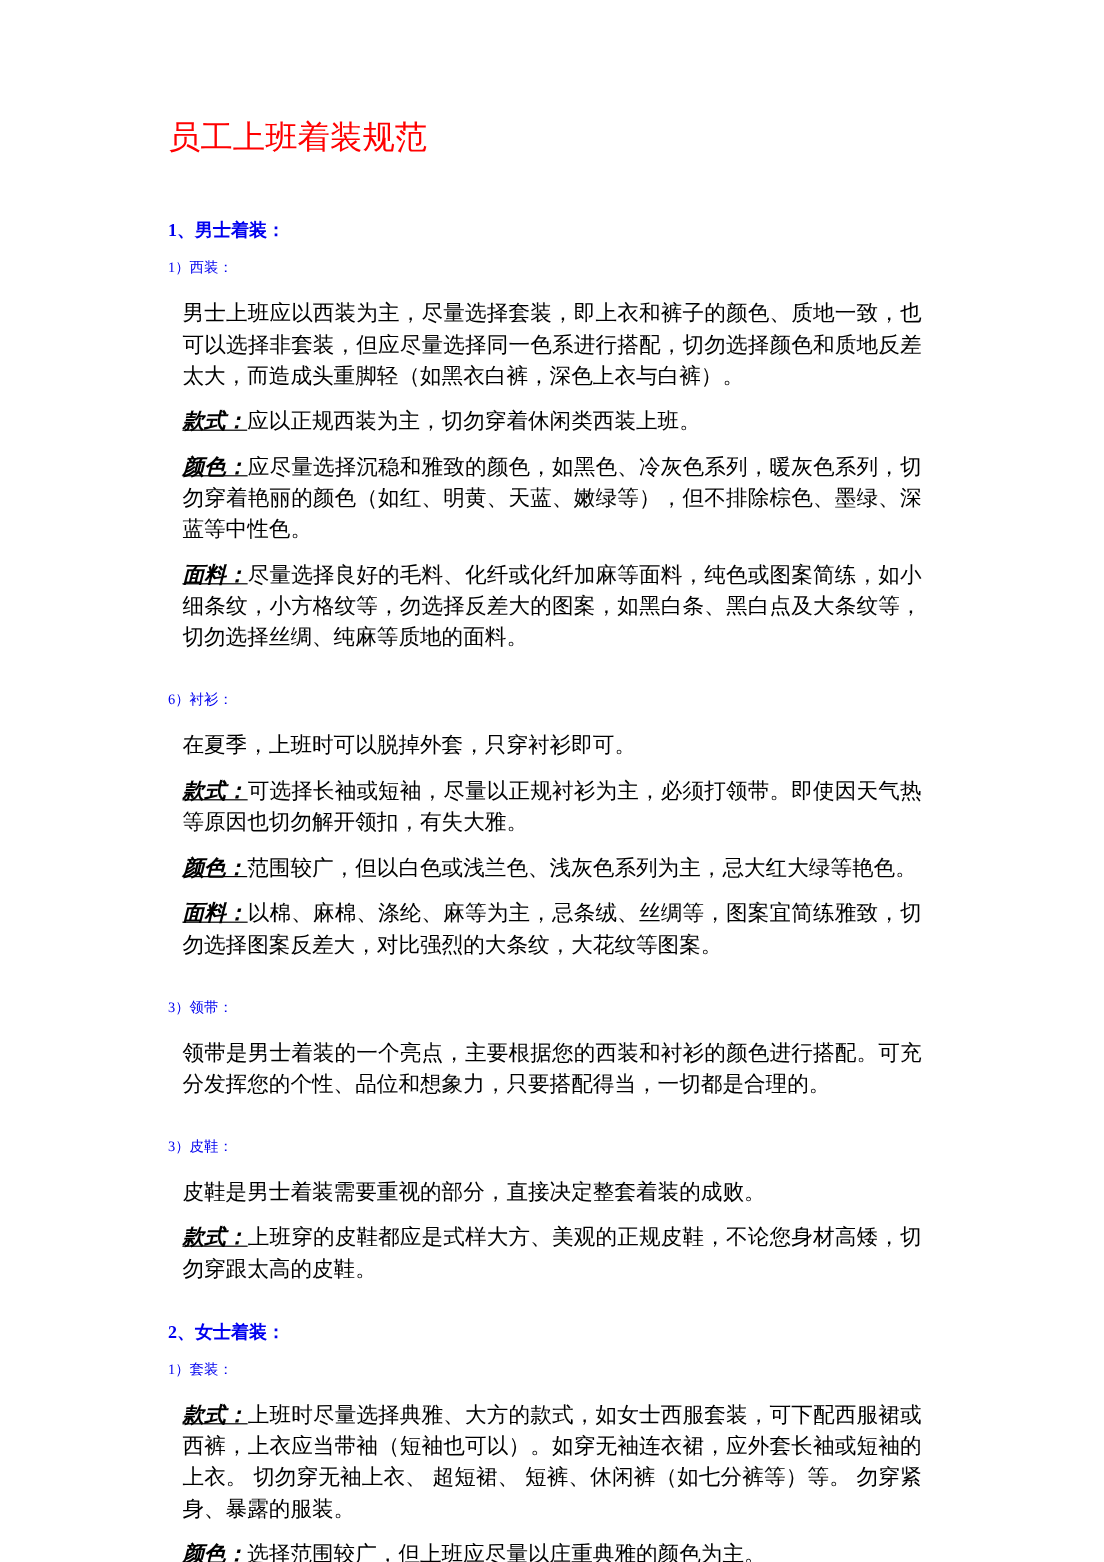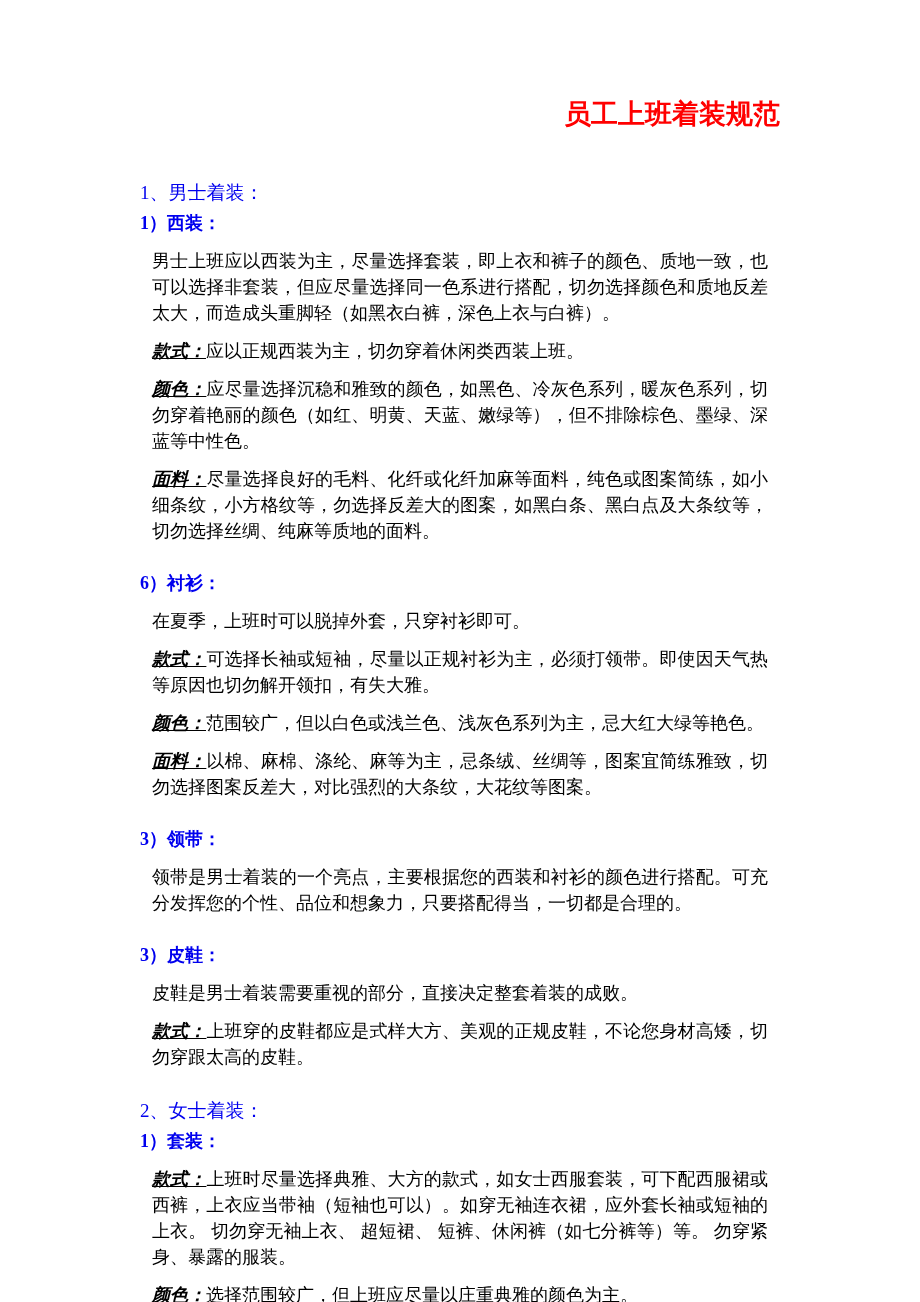--- a/index.html
+++ b/index.html
@@ -23,10 +23,10 @@
   }
   .doc-title {
     margin: 0 0 46px 0;
-    text-align: right;
+    text-align: left;
     font-size: 27px;
     line-height: 36px;
-    font-weight: bold;
+    font-weight: normal;
     color: var(--title-color, #FF0000);
   }
   .section-heading {

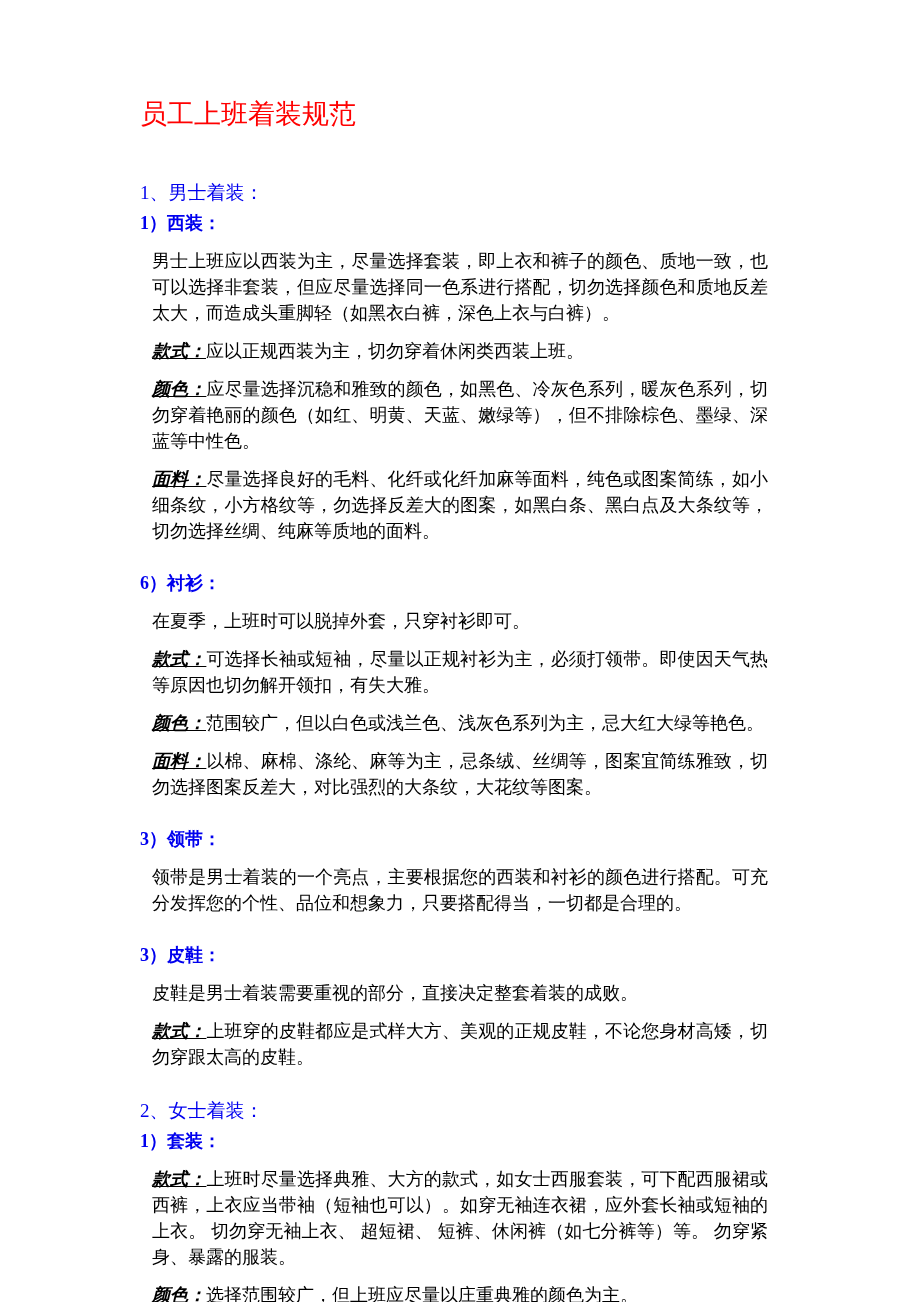--- a/index.html
+++ b/index.html
@@ -31,9 +31,9 @@
   }
   .section-heading {
     margin: 26px 0 2px 0;
-    font-size: 19px;
+    font-size: 15px;
     line-height: 30px;
-    font-weight: normal;
+    font-weight: bold;
     color: var(--heading-color, #0000EE);
   }
   .sub-heading {

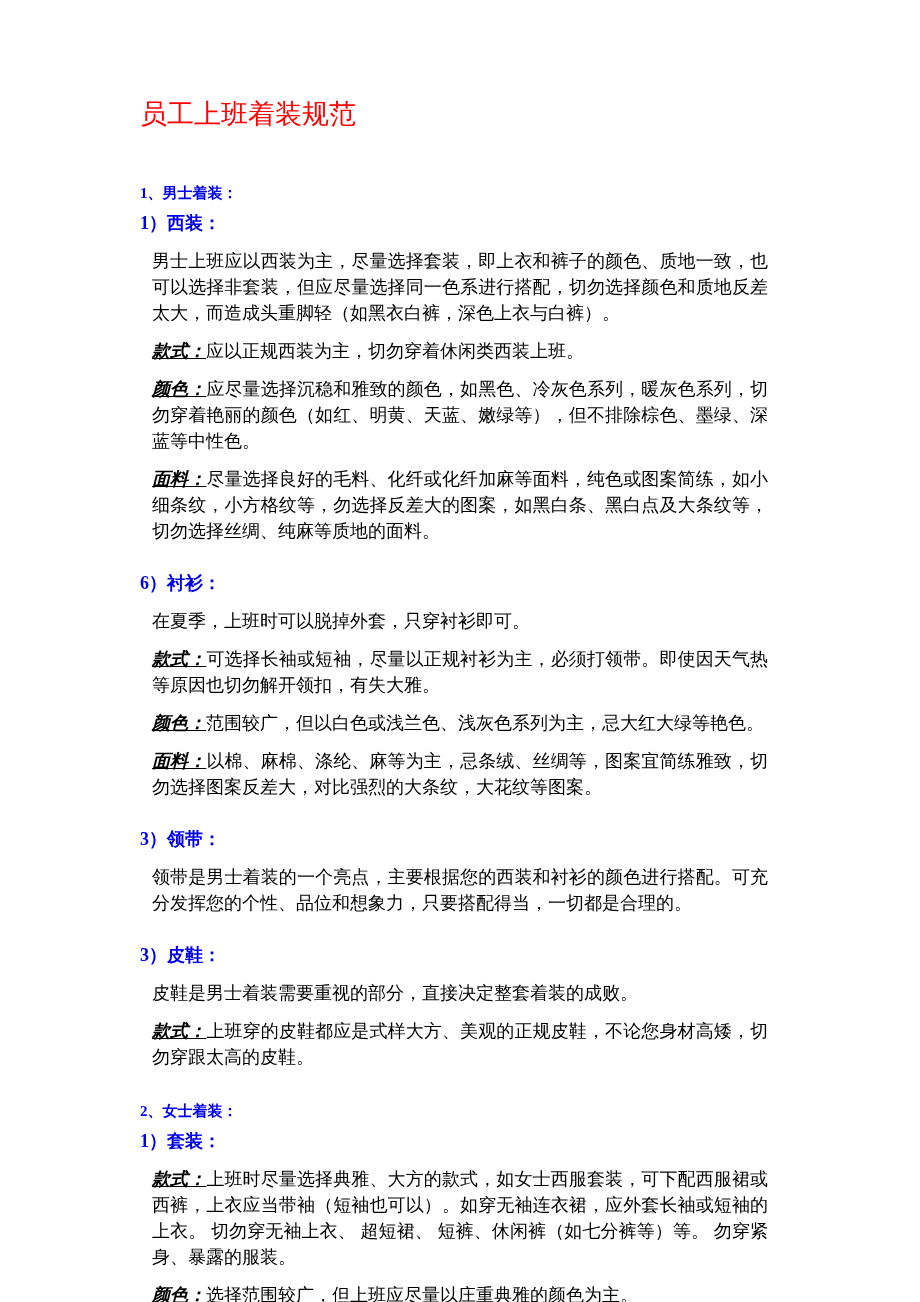--- a/index.html
+++ b/index.html
@@ -38,9 +38,9 @@
   }
   .sub-heading {
     margin: 26px 0 0 0;
-    font-size: 18px;
+    font-size: 12px;
     line-height: 26px;
-    font-weight: bold;
+    font-weight: normal;
     color: var(--heading-color, #0000EE);
   }
   .section-heading + .sub-heading {

